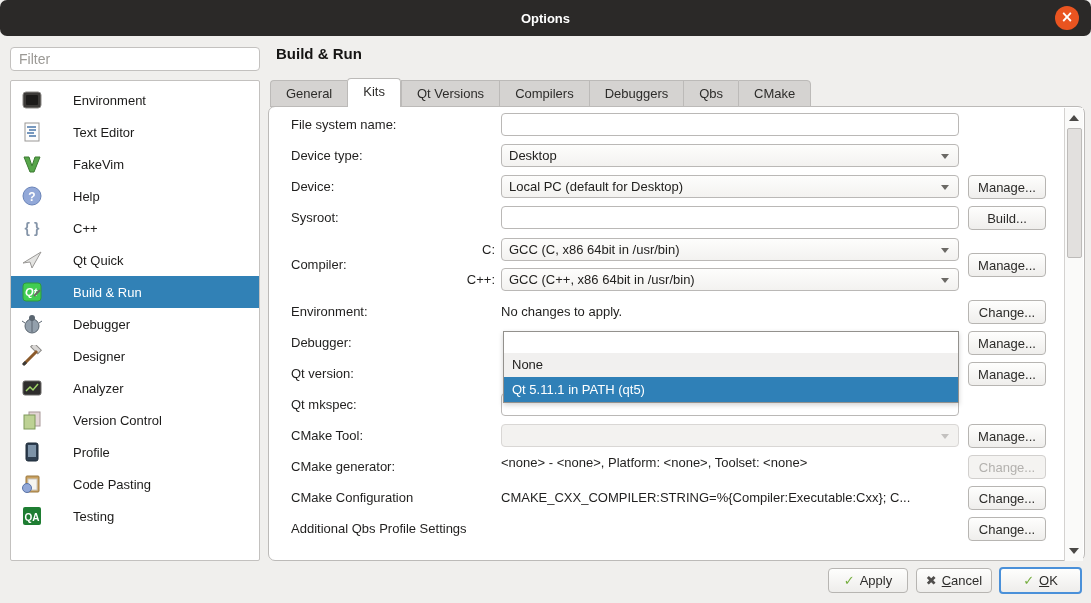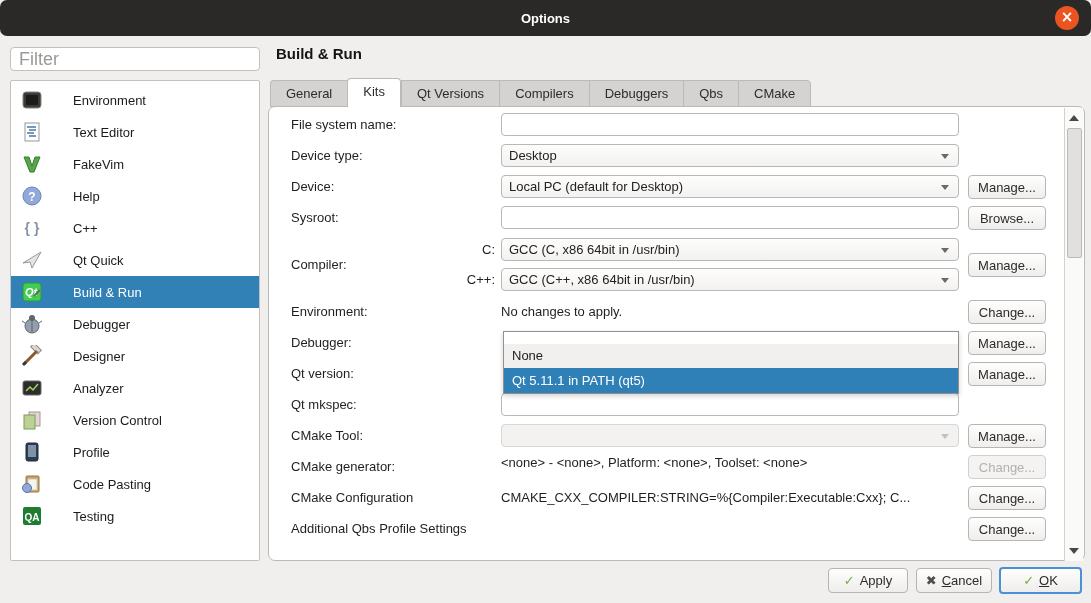--- a/index.html
+++ b/index.html
@@ -22,7 +22,7 @@
   
   .filter{left:10px;top:47px;width:250px;height:24px;box-sizing:border-box;
     border:1px solid #c3c1bf;border-radius:4px;background:#ffffff;padding:0 8px;
-    font-family:inherit;font-size:18px;color:#232220;outline:none;}
+    font-family:inherit;font-size:14px;color:#232220;outline:none;}
   .filter::placeholder{color:#9b9995;}
   .sidebar{left:10px;top:80px;width:250px;height:481px;box-sizing:border-box;
     background:#ffffff;border:1px solid #c3c1bf;border-radius:2px;padding-top:3px;}

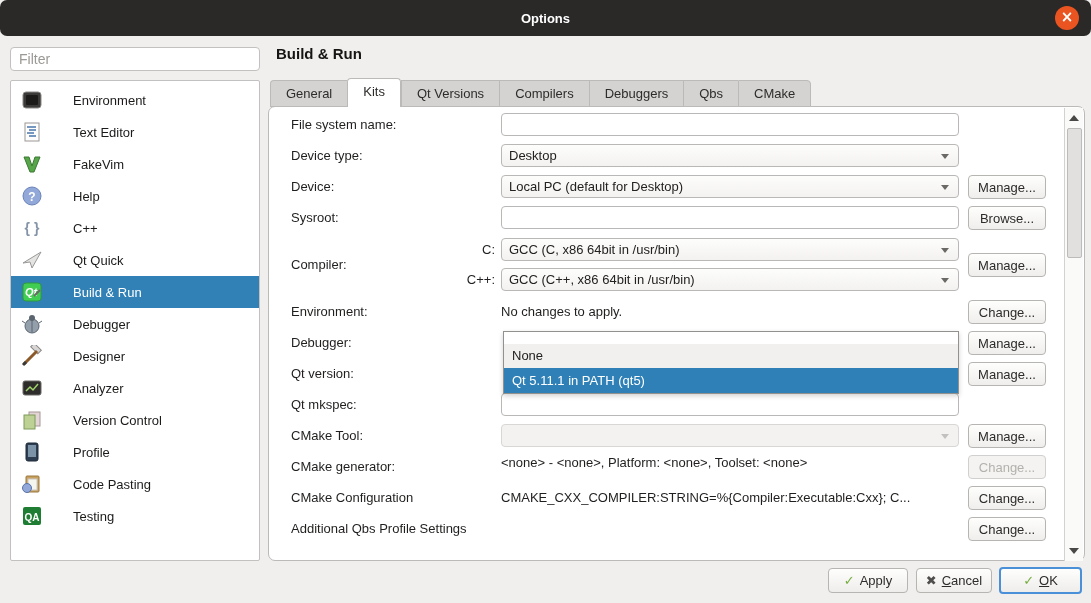--- a/index.html
+++ b/index.html
@@ -268,7 +268,7 @@
 
   <div class="row-label" style="top:101px;">Sysroot:</div>
   <input class="text-input" style="top: 99px;" value="">
-  <button class="btn" style="top:99px;">Browse...</button>
+  <button class="btn" style="top:99px;">Build...</button>
 
   <div class="row-label" style="top:148px;">Compiler:</div>
   <div class="sub-label" style="left:196px;top:133px;">C:</div>

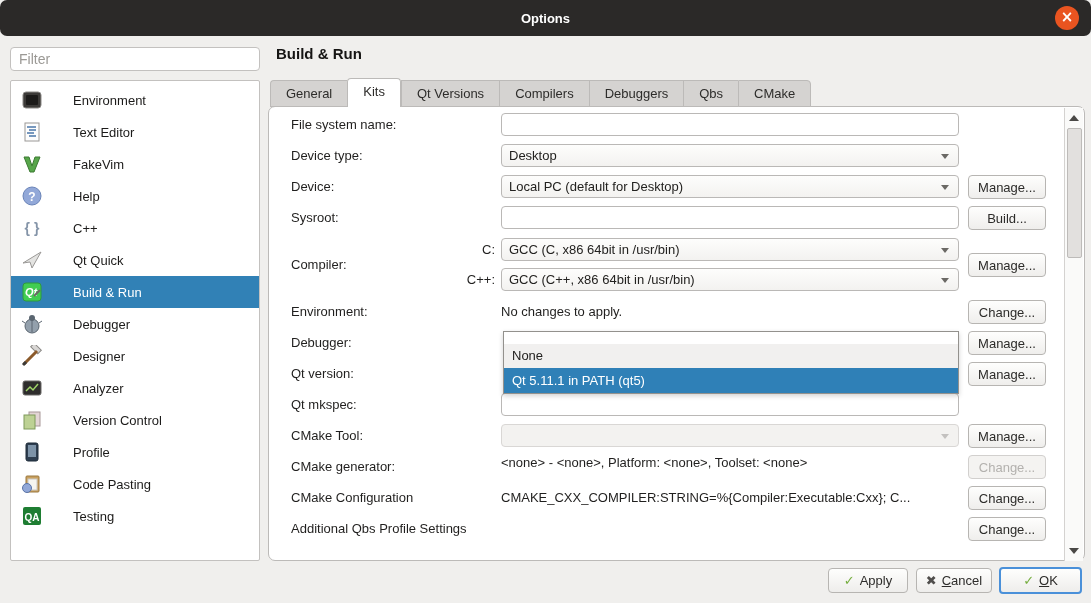--- a/index.html
+++ b/index.html
@@ -65,7 +65,7 @@
   
   .popup{position:absolute;left:234px;top:224px;width:456px;box-sizing:border-box;
     background:#ffffff;border:1px solid #93918d;box-shadow:0 2px 5px rgba(0,0,0,0.18);
-    padding-top:12px;z-index:8;}
+    padding-top:21px;z-index:8;}
   .popup .opt{height:24px;line-height:24px;padding:0 8px;background:#f1f0ef;color:#232220;cursor:pointer;}
   .popup .opt.selected{height:25px;line-height:25px;background:#2f80b7;color:#ffffff;}
   

